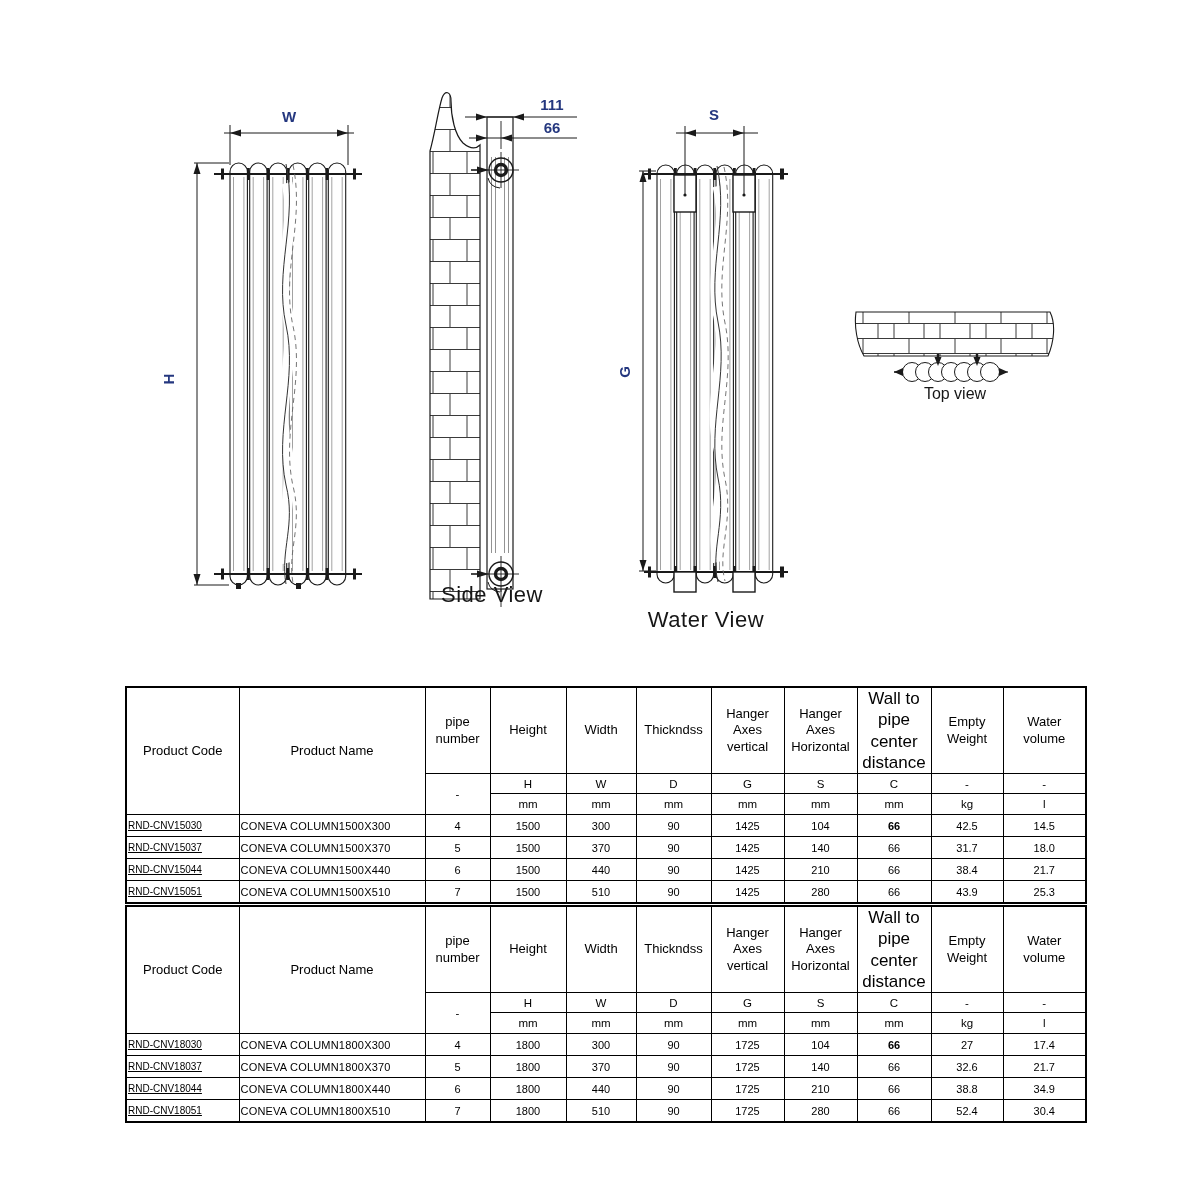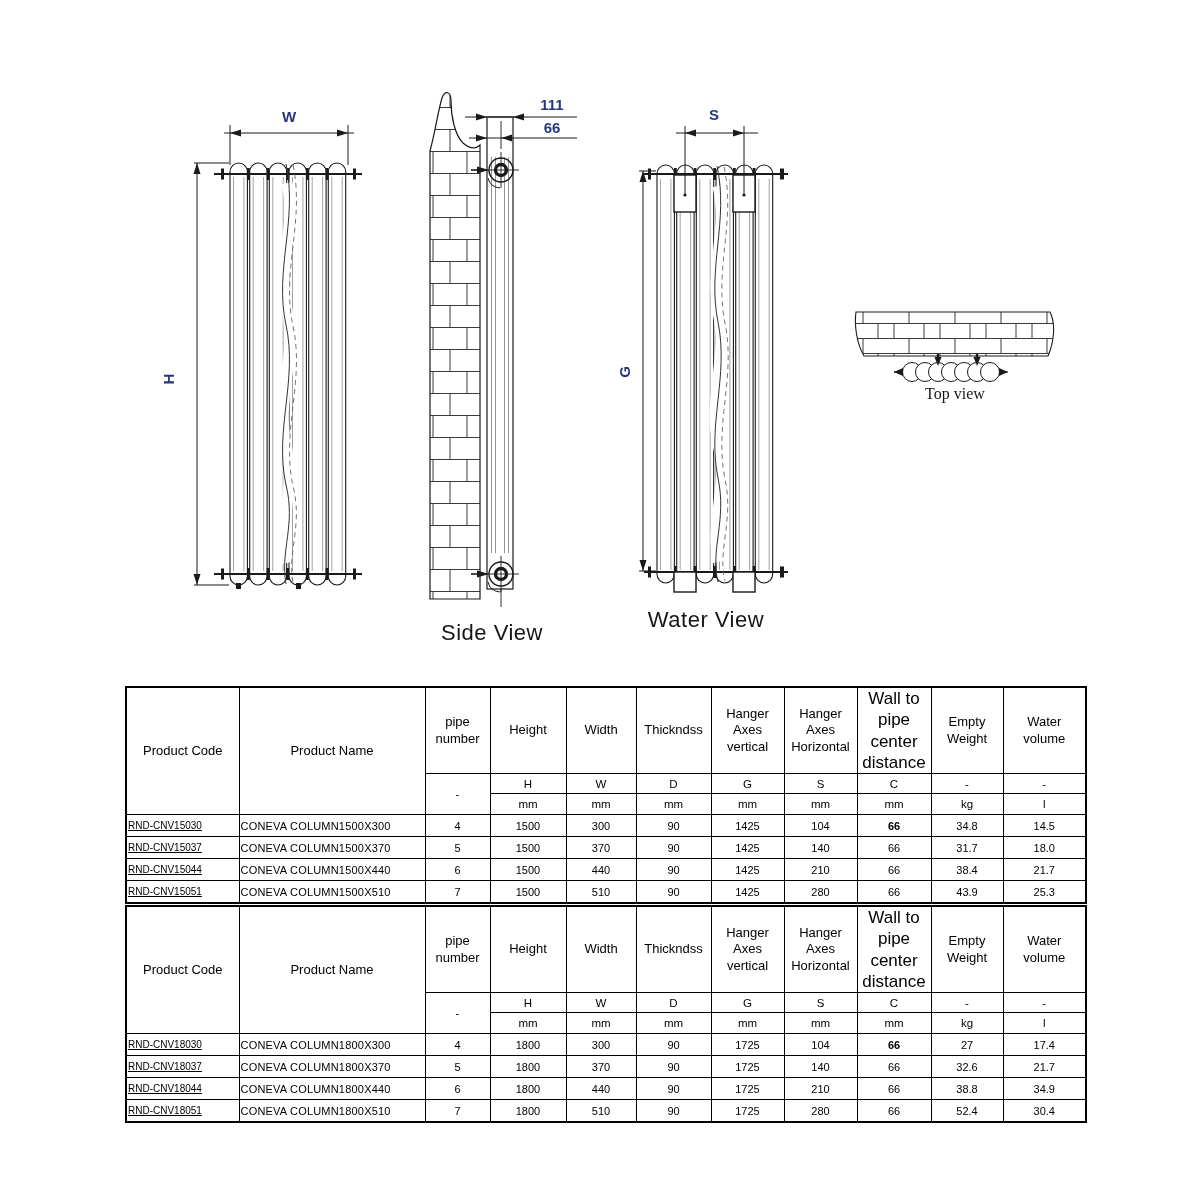--- a/index.html
+++ b/index.html
@@ -7,7 +7,7 @@
         font-family:"Liberation Sans",sans-serif;color:#000;overflow:hidden;}
   .dwg{position:absolute;overflow:visible;}
   .view-label{position:absolute;font-size:22px;color:#161616;text-align:center;letter-spacing:.5px;}
-  .view-label.small{font-size:16px;letter-spacing:0;font-family:Liberation Serif, serif;}
+  .view-label.small{font-size:16px;letter-spacing:0;}
   .dim{font-family:"Liberation Sans",sans-serif;font-size:15px;font-weight:bold;fill:#24377f;}
   .spec-table{position:absolute;border-collapse:collapse;table-layout:fixed;background:#fff;border:2px solid #000;}
   .spec-table th,.spec-table td{border:1px solid #000;text-align:center;vertical-align:middle;

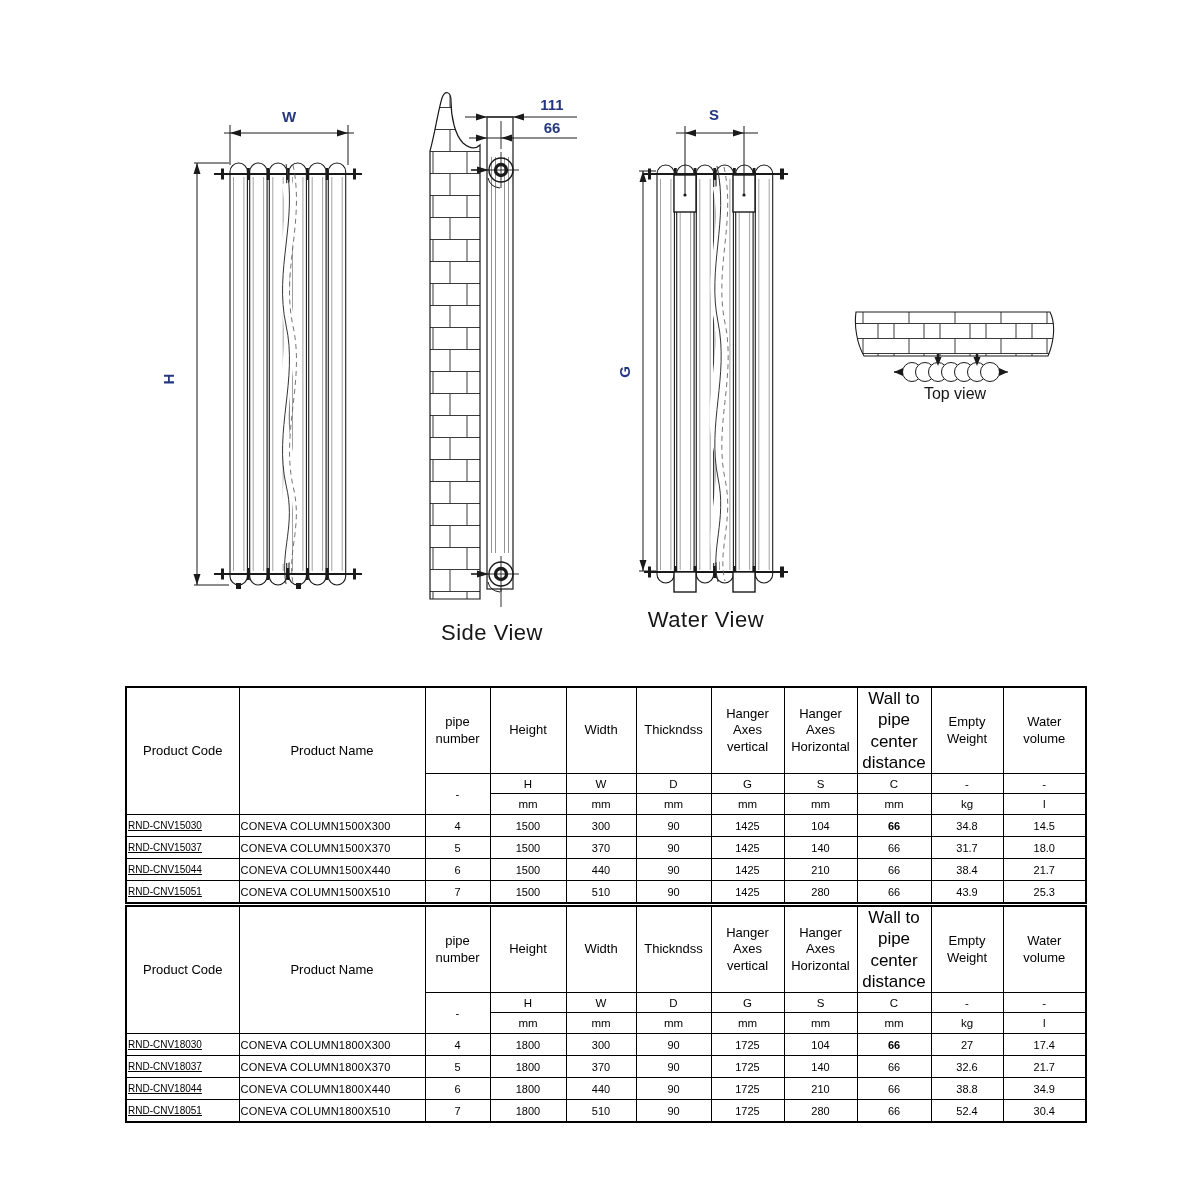--- a/index.html
+++ b/index.html
@@ -219,7 +219,7 @@
     </g>
   </svg>
 
-  <div class="view-label" style="left:402px;top:620px;width:180px">Side View</div>
+  <div class="view-label" style="left:402px;top:582px;width:180px">Side View</div>
   <div class="view-label" style="left:616px;top:607px;width:180px">Water View</div>
   <div class="view-label small" style="left:893px;top:385px;width:124px">Top view</div>
 

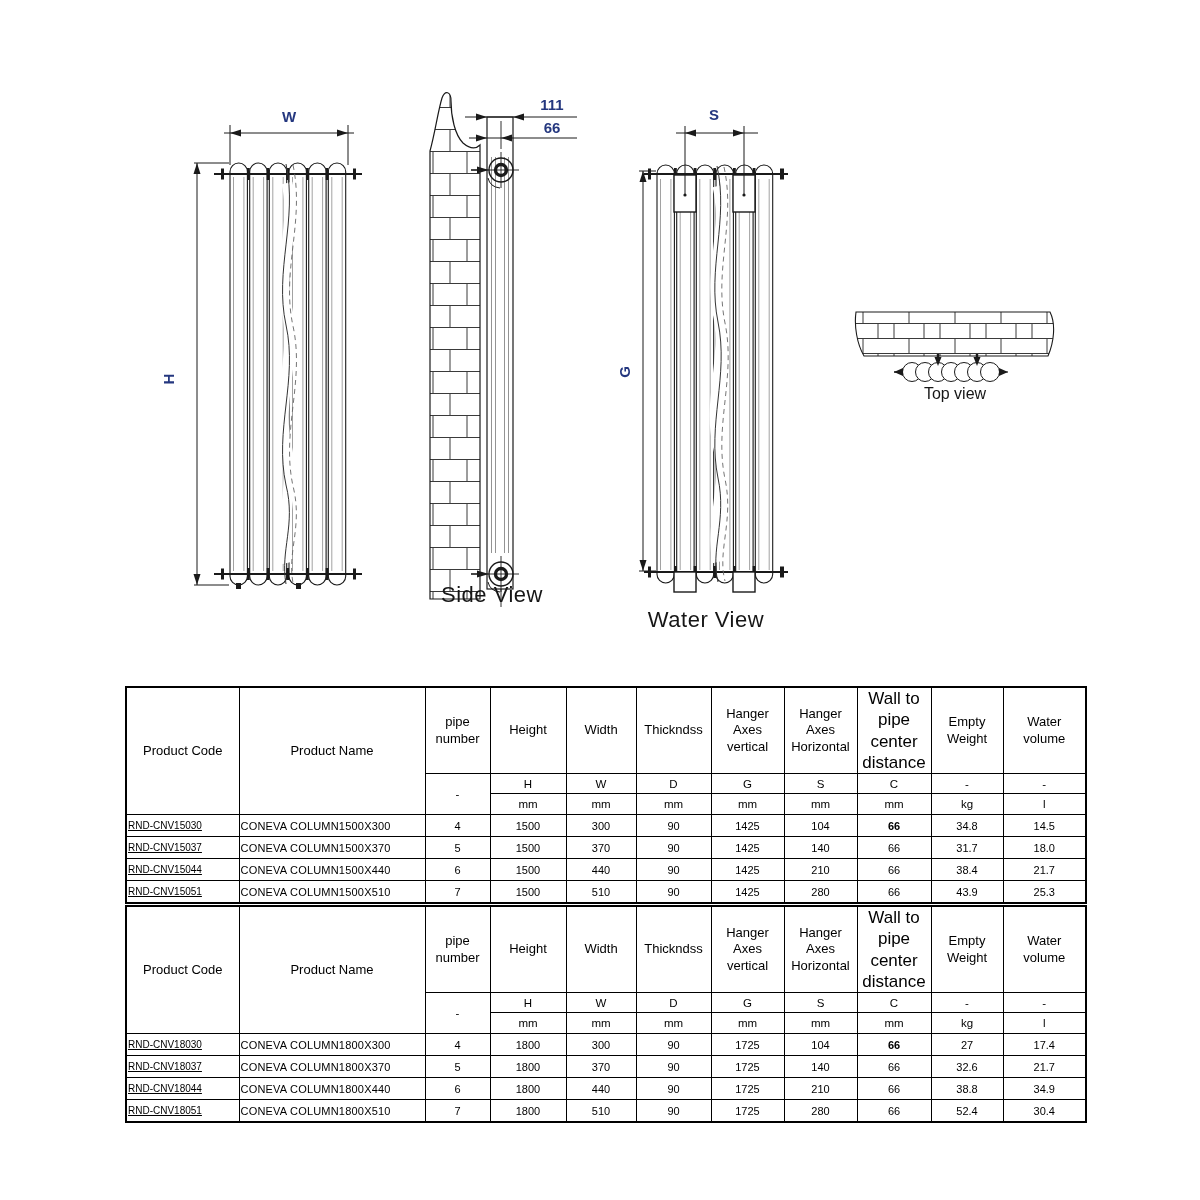--- a/index.html
+++ b/index.html
@@ -284,7 +284,7 @@
           <td>1425</td>
           <td>104</td>
           <td class="b">66</td>
-          <td>34.8</td>
+          <td>42.5</td>
           <td>14.5</td>
         </tr>
         <tr>

